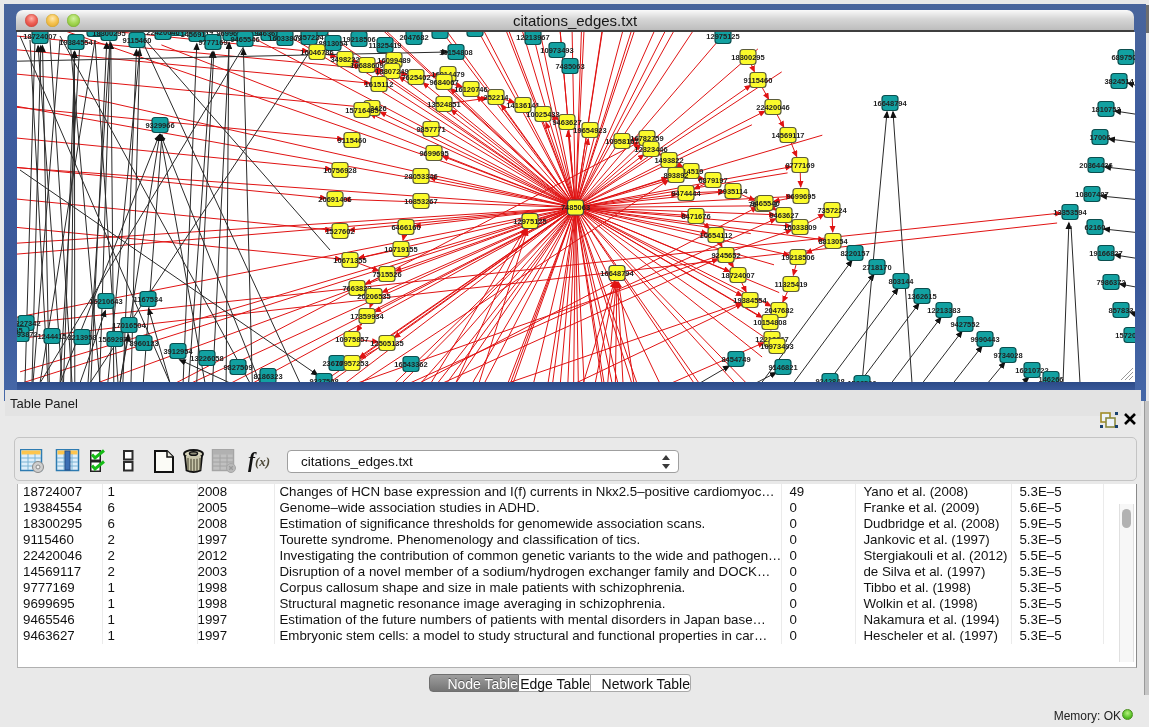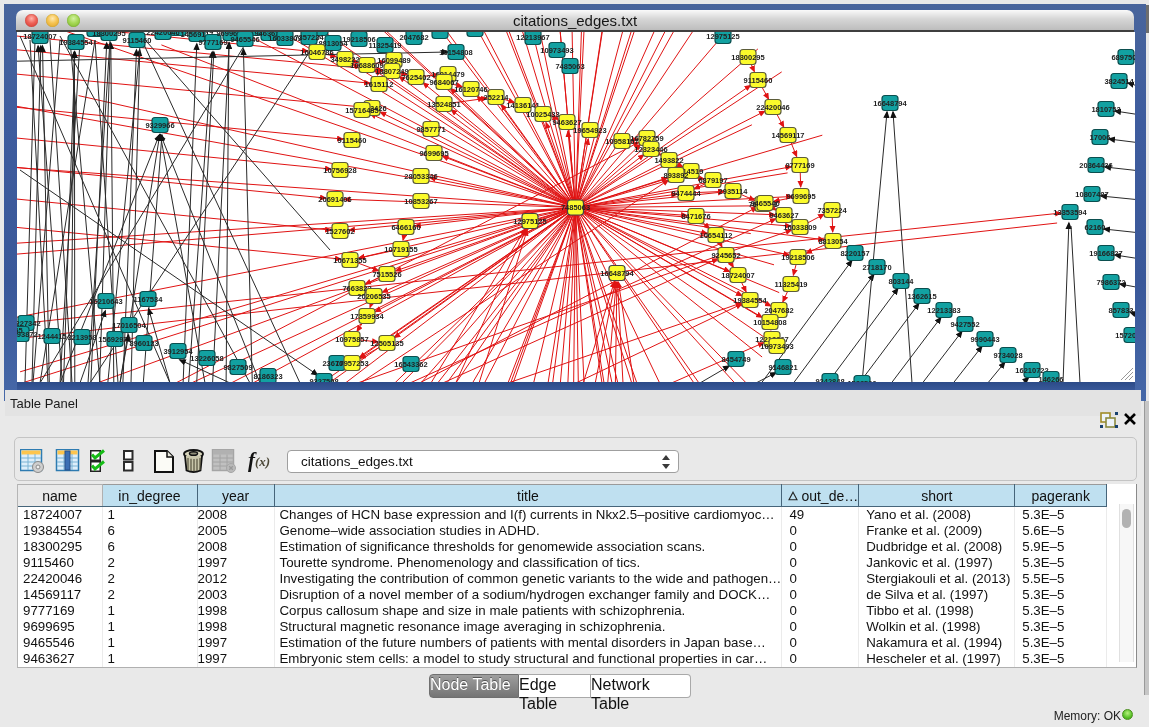--- a/index.html
+++ b/index.html
@@ -704,17 +704,6 @@
 <div class="tablewrap">
 <table>
 <tbody>
-        <tr>
-          <th class="c1">name</th>
-          <th class="c2">in_degree</th>
-          <th class="c3">year</th>
-          <th class="c4">title</th>
-          <th class="c5" style="text-align:left;padding-left:19px;position:relative"><svg width="10" height="10" style="position:absolute;left:6px;top:6px">
-              <path d="M5 1.2 L9 8.8 L1 8.8 Z" fill="none" stroke="#222" stroke-width="1.1"></path>
-            </svg>out_de…</th>
-          <th class="c6">short</th>
-          <th class="c7">pagerank</th>
-        </tr>
 <tr>
           <td class="c1">18724007</td>
           <td class="c2">1</td>

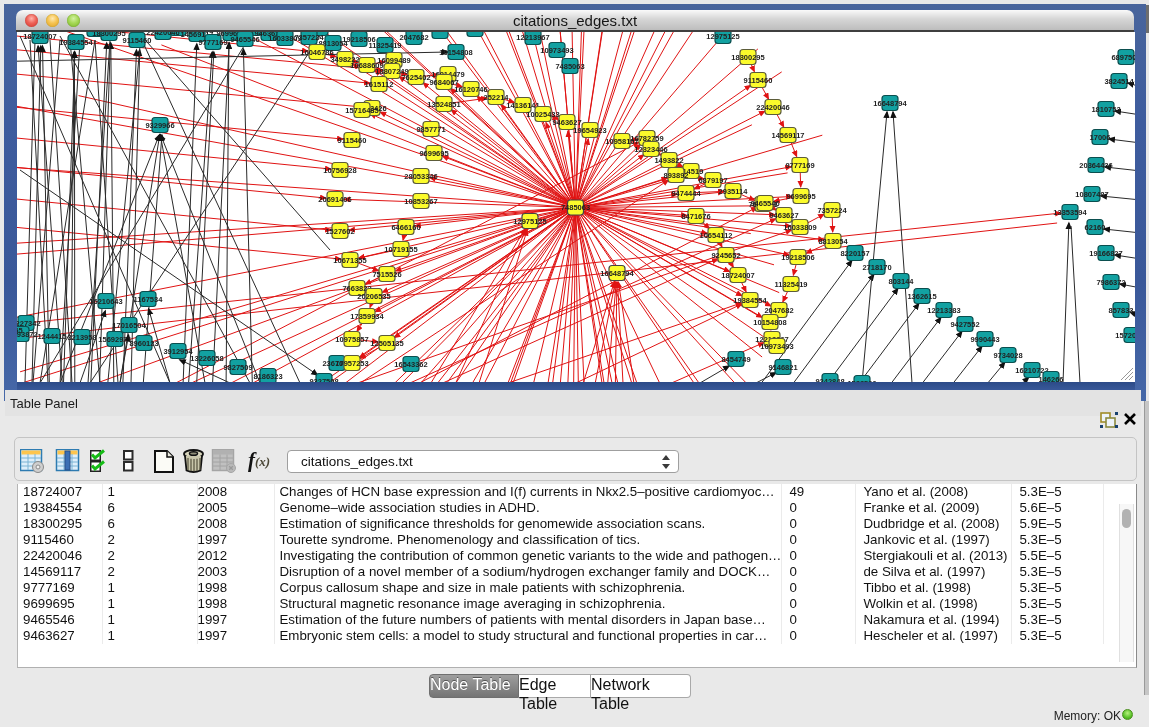--- a/index.html
+++ b/index.html
@@ -746,7 +746,7 @@
           <td class="c3">2012</td>
           <td class="c4">Investigating the contribution of common genetic variants to the wide and pathogen…</td>
           <td class="c5">0</td>
-          <td class="c6">Stergiakouli et al. (2013)</td>
+          <td class="c6">Stergiakouli et al. (2012)</td>
           <td class="c7">5.5E–5</td>
         </tr>
 <tr>

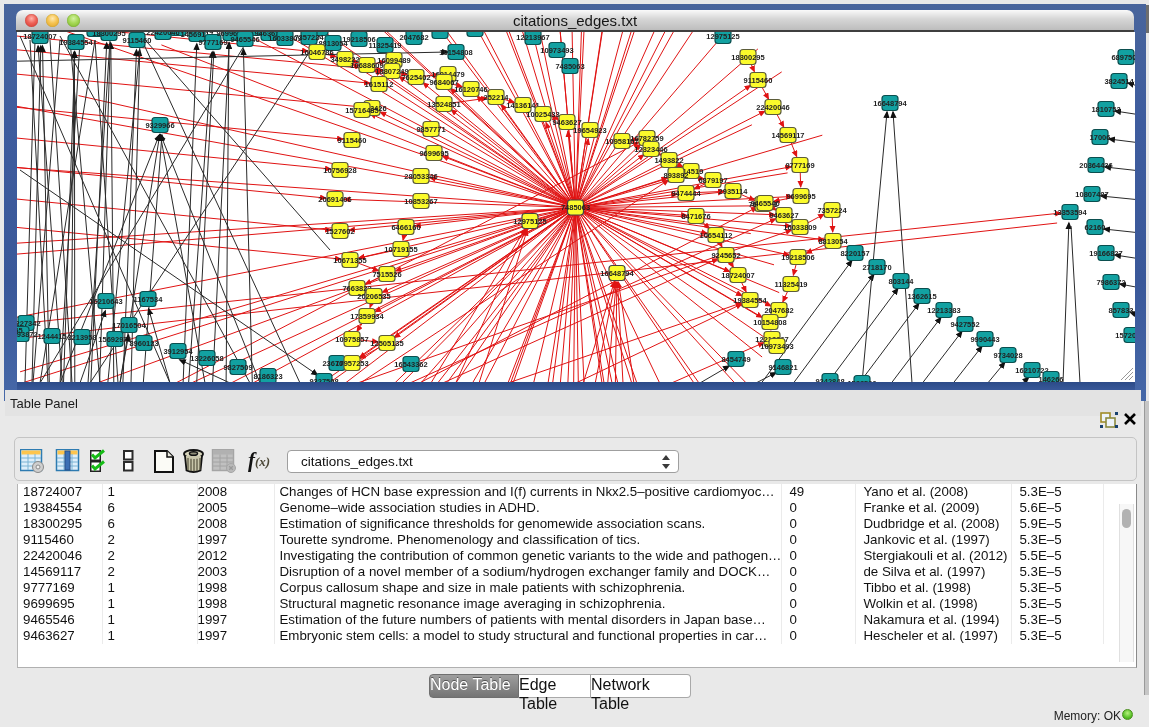--- a/index.html
+++ b/index.html
@@ -30,7 +30,7 @@
 .sb{position:absolute;left:1101px;top:20px;width:15px;height:158px;background:#f7f7f7;border-left:1px solid #e0e0e0;border-right:1px solid #e0e0e0}
 .sbthumb{position:absolute;left:1104px;top:25px;width:9px;height:19px;background:#b2b2b2;border-radius:5px}
 .tabs{position:absolute;left:429px;top:674px;height:20px;display:flex}
-.tab{height:24px;line-height:19px;background:#fff;border:1px solid #a9a9a9;border-left:none;color:#111;text-align:left;font-size:16px}
+.tab{height:18px;line-height:19px;background:#fff;border:1px solid #a9a9a9;border-left:none;color:#111;text-align:right;font-size:14px}
 .tab.t1{width:90px}.tab.t2{width:72px}.tab.t3{width:100px}
 .tab.sel{background:linear-gradient(180deg,#9e9e9e,#747474);color:#fff;border:1px solid #6f6f6f;border-radius:4px 0 0 4px;text-shadow:0 -1px 0 #555}
 .tab.last{border-radius:0 4px 4px 0}

